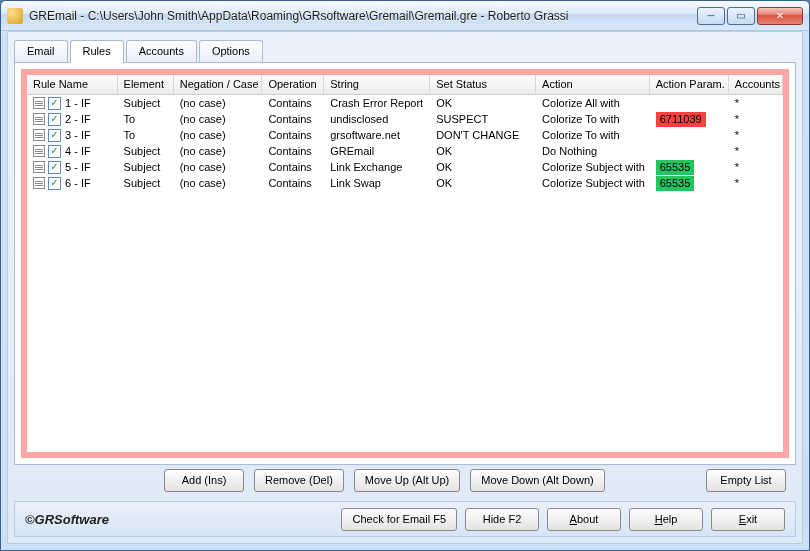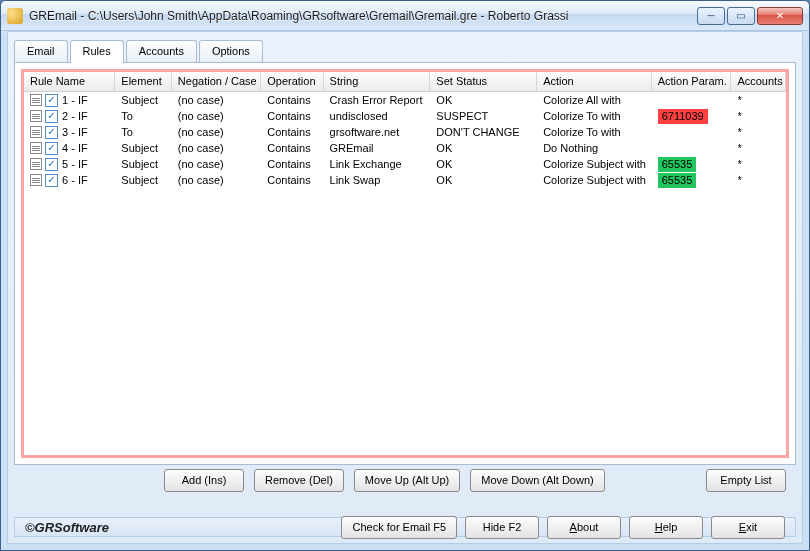--- a/index.html
+++ b/index.html
@@ -85,7 +85,7 @@
   }
   .list-frame {
     width:100%; height:100%;
-    border:3px solid #fca5a5;
+    border:6px solid #fca5a5;
     background:#fff;
     overflow:hidden;
   }

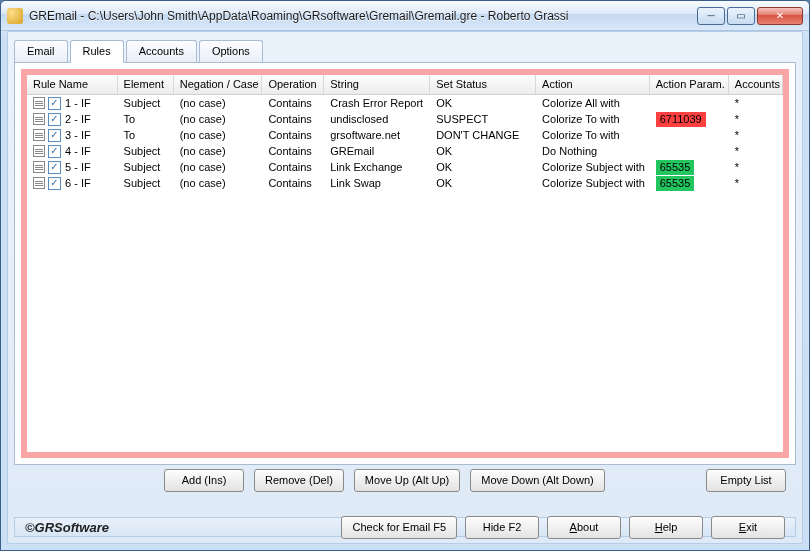--- a/index.html
+++ b/index.html
@@ -142,7 +142,7 @@
     display:inline-flex;align-items:center;justify-content:center;
   }
   .bottombar{
-    position:absolute;left:6px;right:6px;bottom:6px;height:20px;
+    position:absolute;left:6px;right:6px;bottom:6px;height:36px;
     background:linear-gradient(#e9f1fb,#d7e5f5);
     border:1px solid #b5cde6;
     display:flex;align-items:center;padding:4px 10px;gap:8px;

